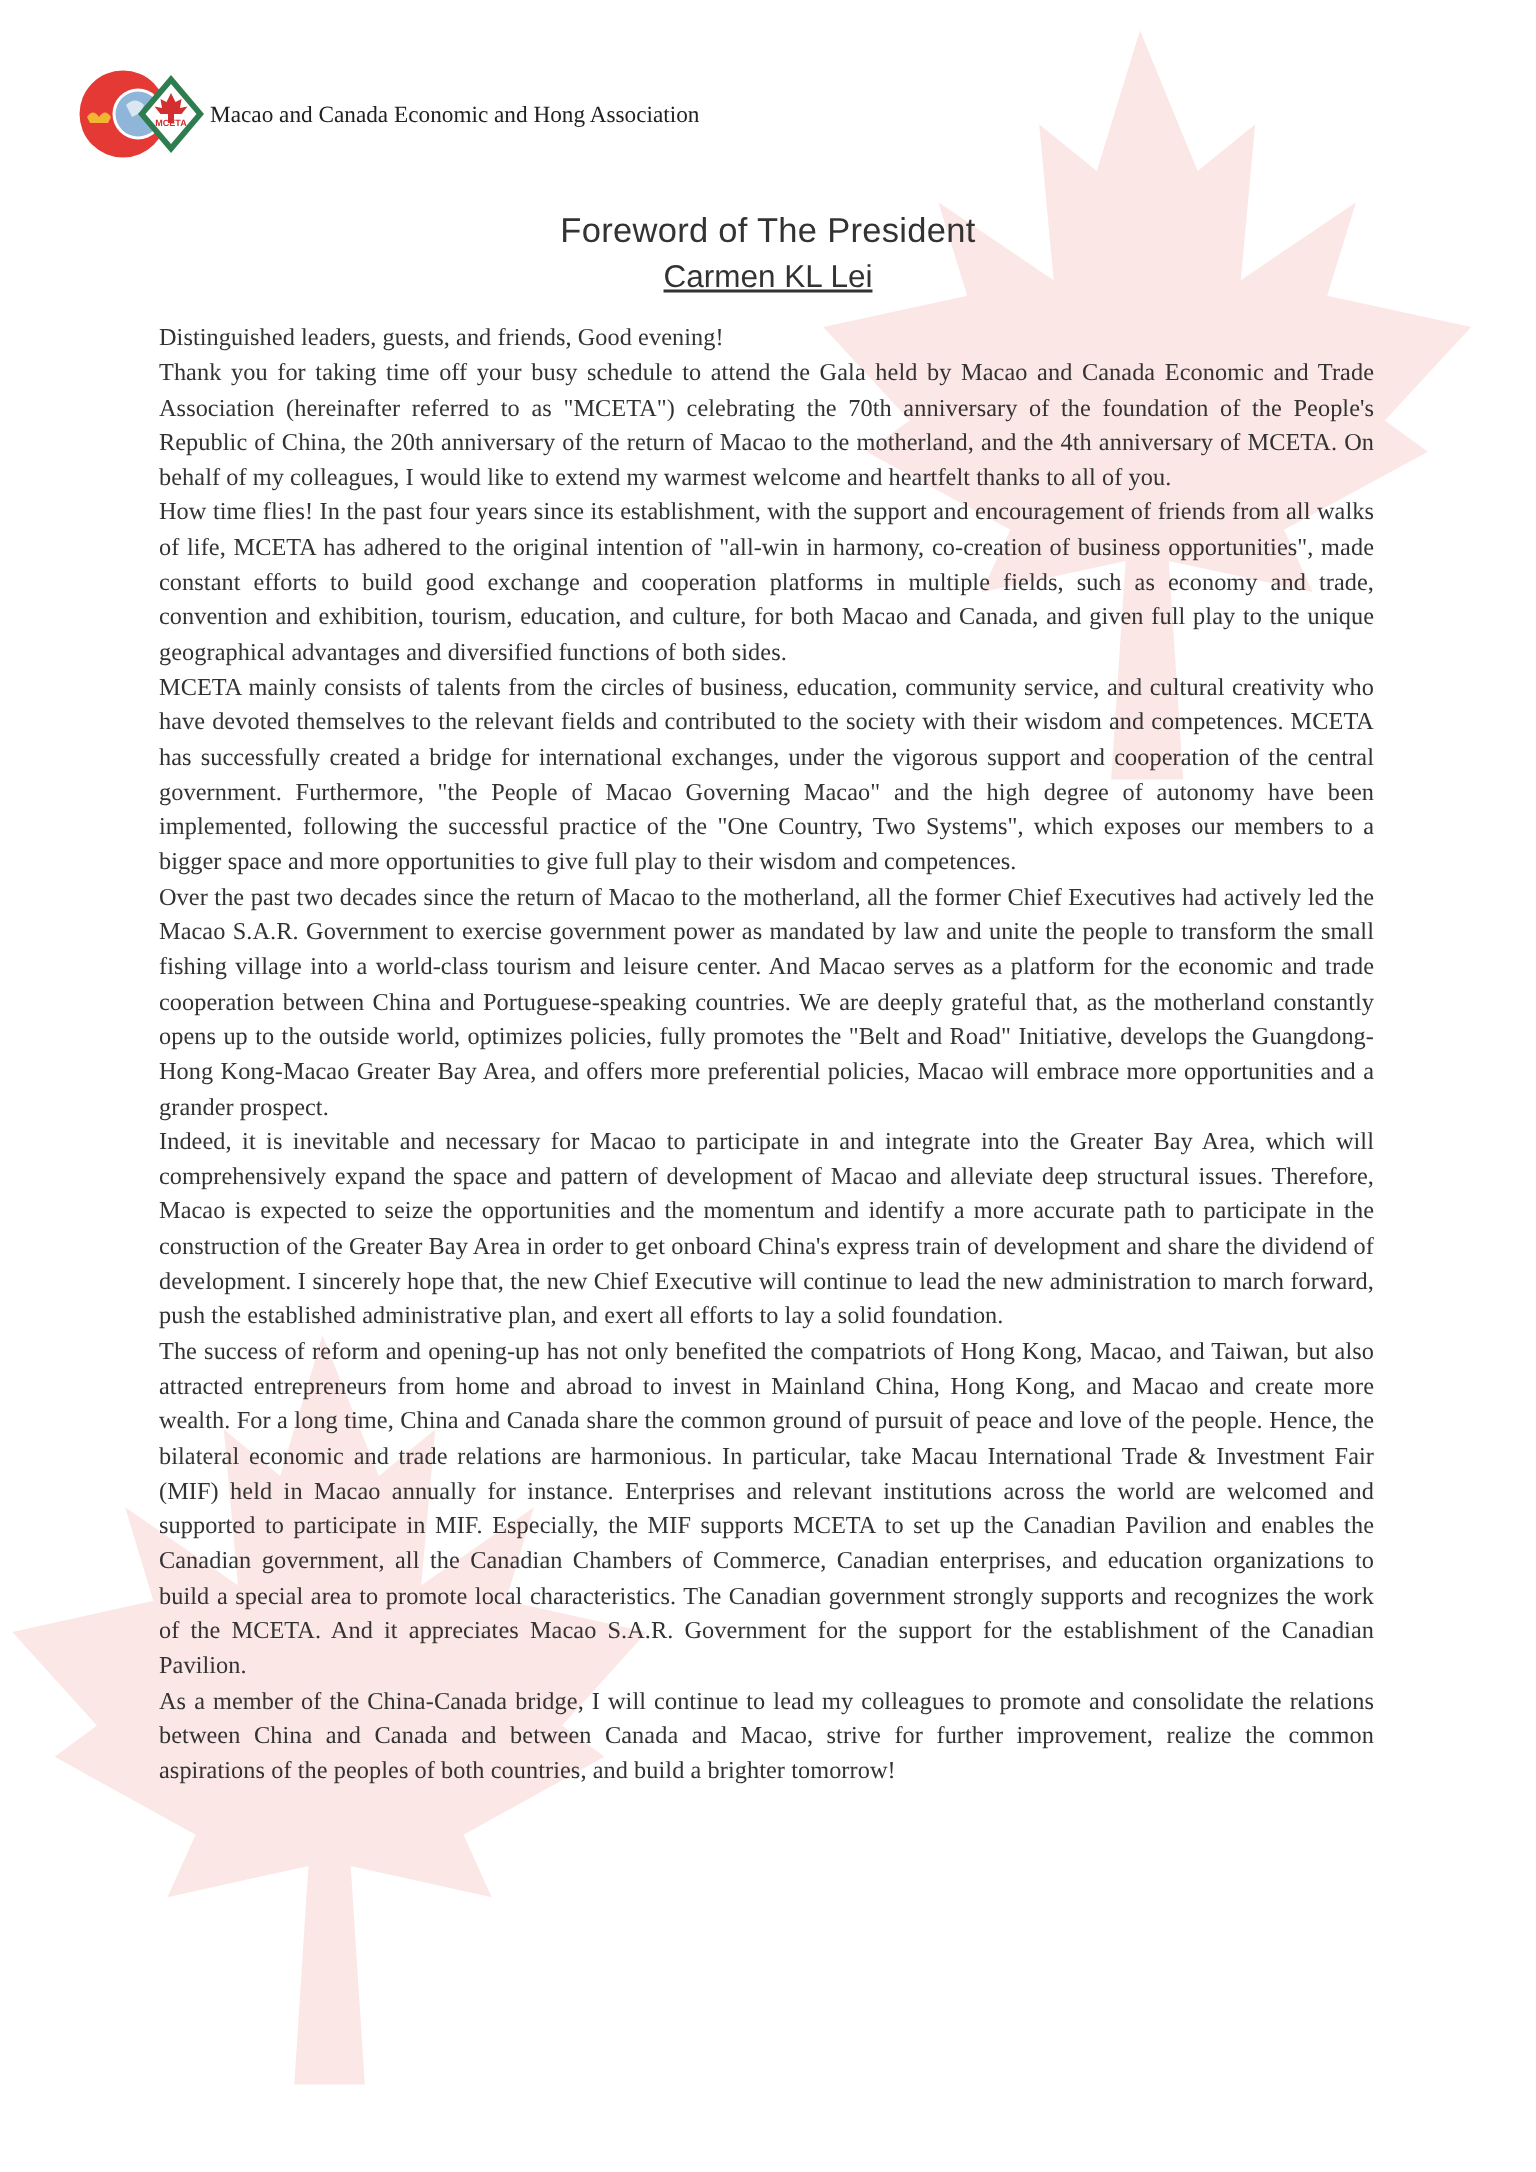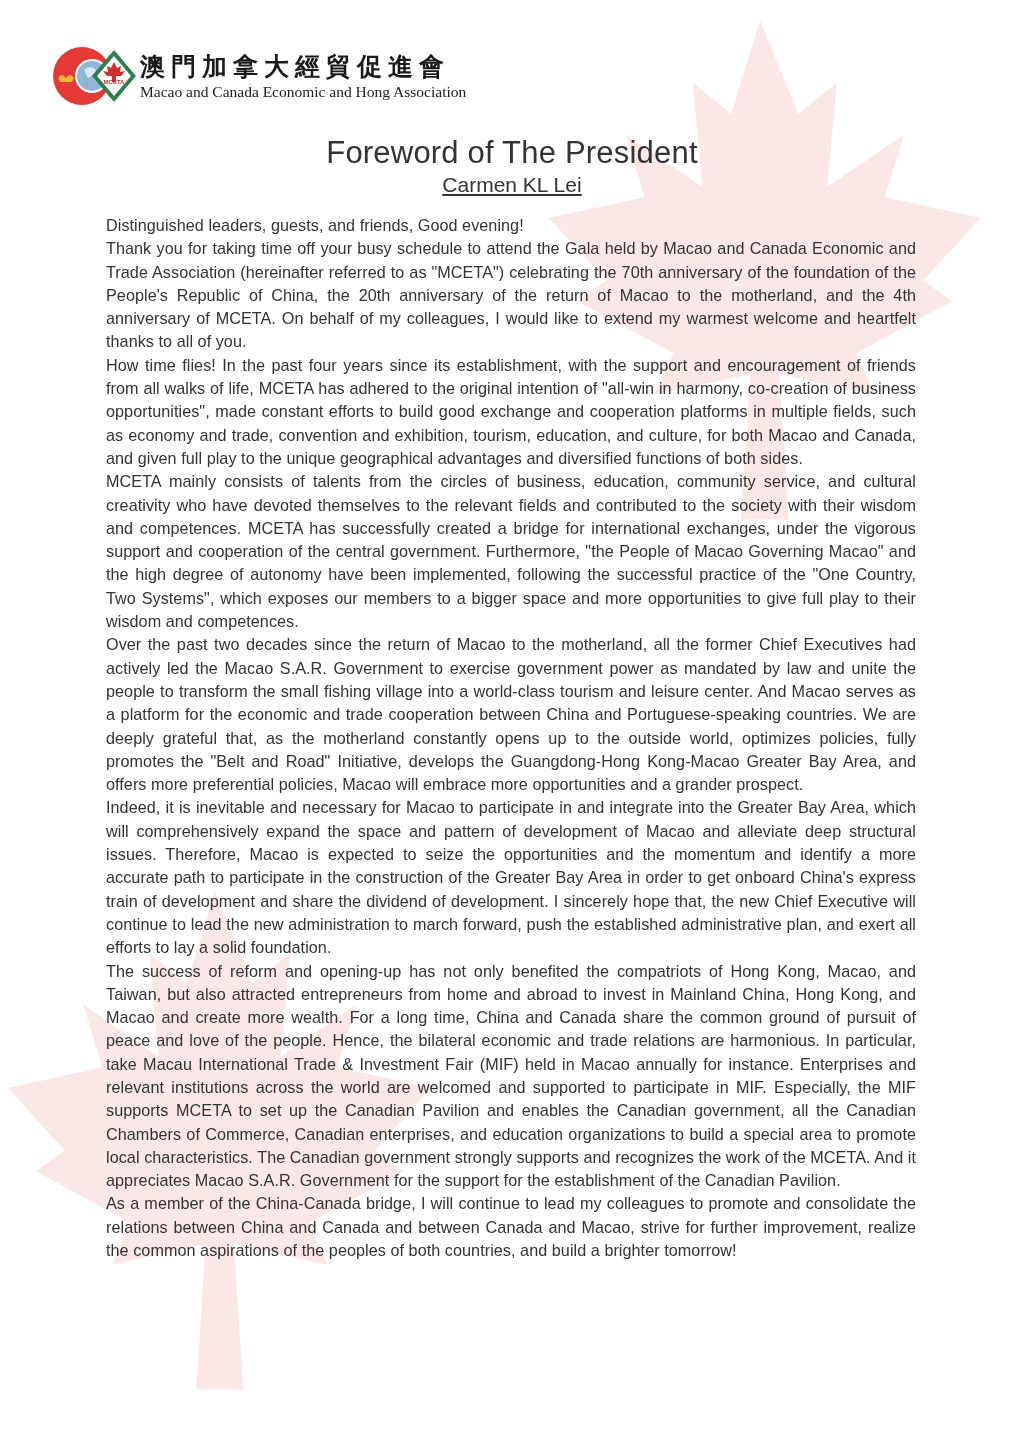--- a/index.html
+++ b/index.html
@@ -61,7 +61,6 @@
     </svg>
   </div>
   <div class="org-names">
-    <div class="org-cn">澳門加拿大經貿促進會</div>
     <div class="org-en">Macao and Canada Economic and Hong Association</div>
   </div>
 </div>

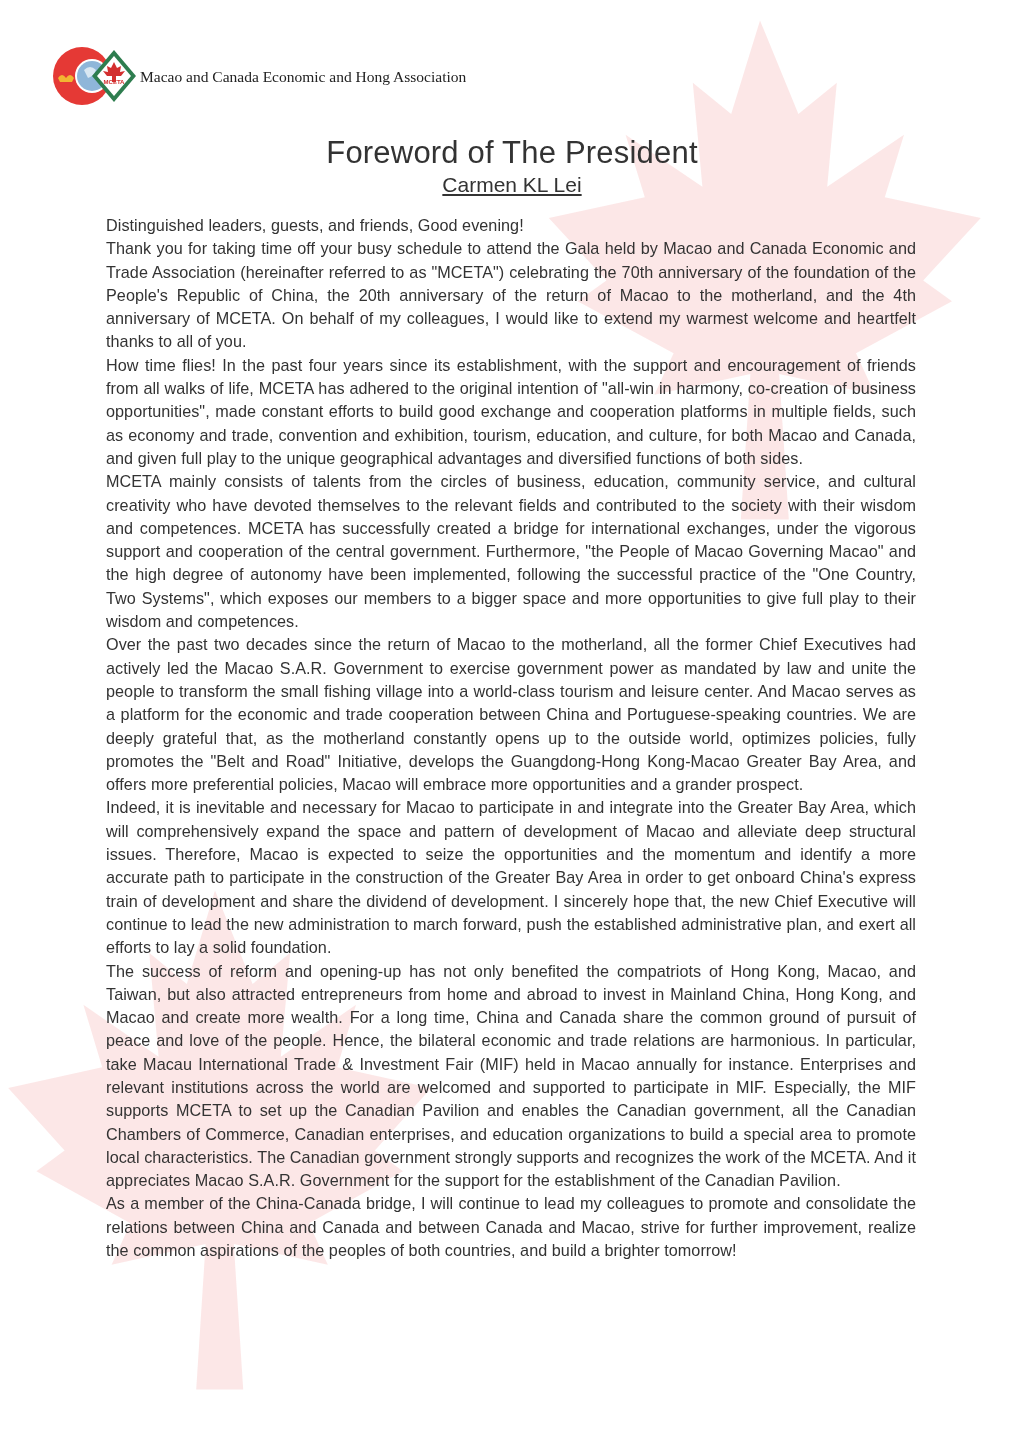--- a/index.html
+++ b/index.html
@@ -26,7 +26,7 @@
     }
 
     .title-block { position: absolute; left: 0; right: 0; top: 134px; text-align: center; }
-    .title { font-size: 31px; color: #333; line-height: 38px; font-weight: normal; margin: 0; letter-spacing: 0.2px; }
+    .title { font-size: 23px; color: #333; line-height: 38px; font-weight: normal; margin: 0; letter-spacing: 0.2px; }
     .subtitle { font-size: 21px; color: #333; line-height: 26px; margin: 0; text-decoration: underline; }
 
     .body-text {

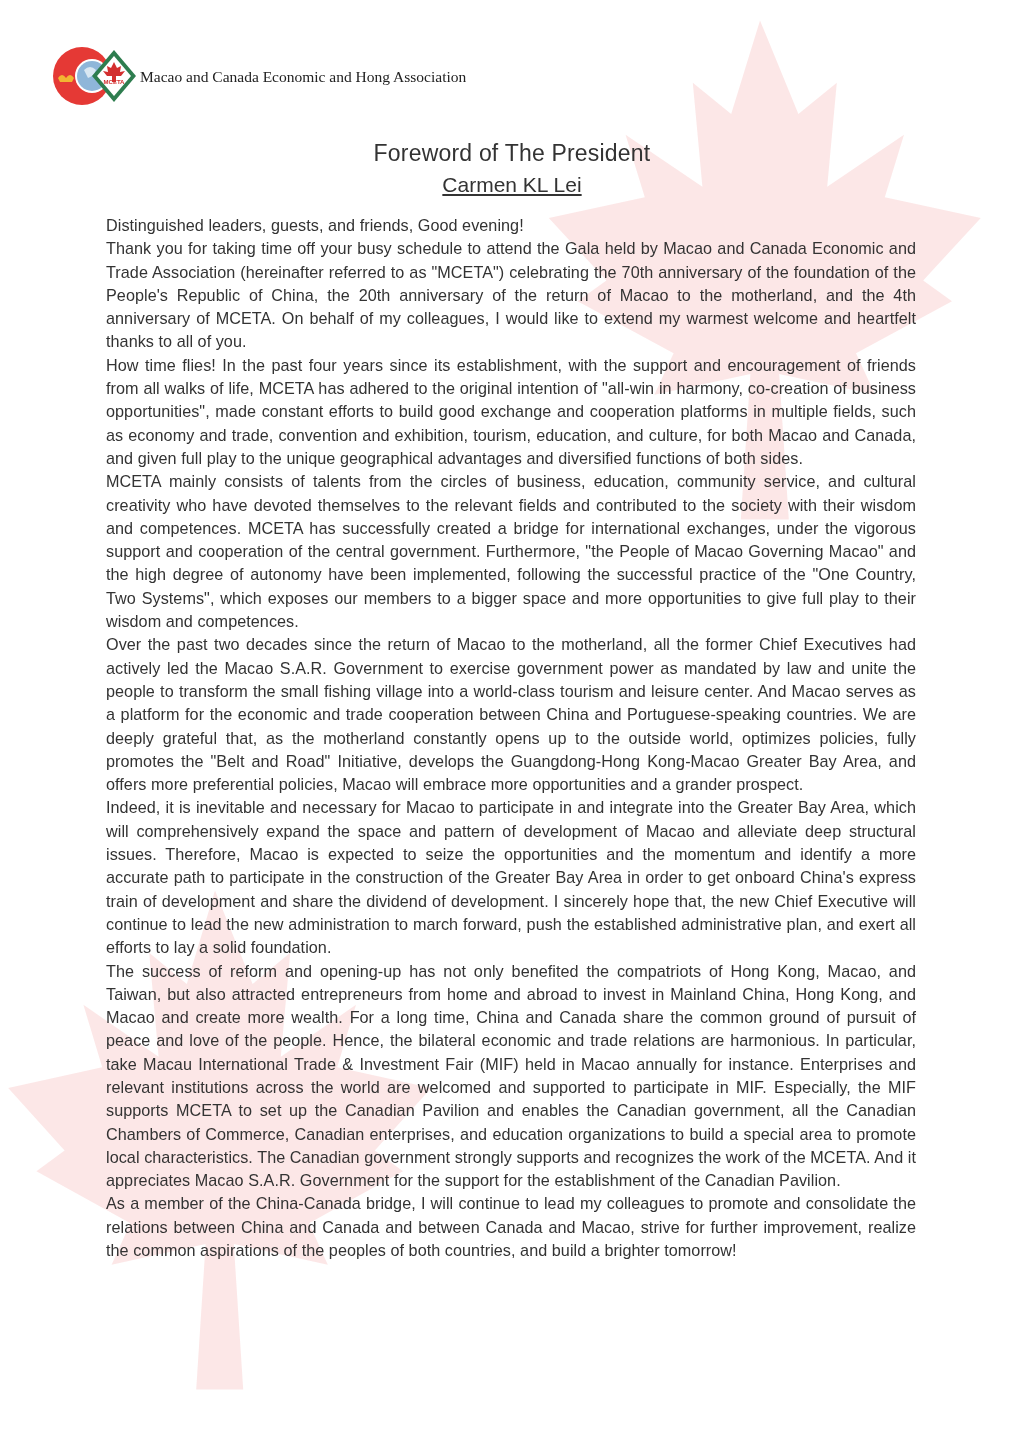--- a/index.html
+++ b/index.html
@@ -34,7 +34,7 @@
       font-size: 16.2px; line-height: 23.3px; color: #333;
       text-align: justify; letter-spacing: 0.05px;
     }
-    .body-text p { margin: 0; hyphens: manual; }
+    .body-text p { margin: 0; hyphens: manual; font-family: Liberation Serif, serif; }
   </style>
 </head>
 <body>

